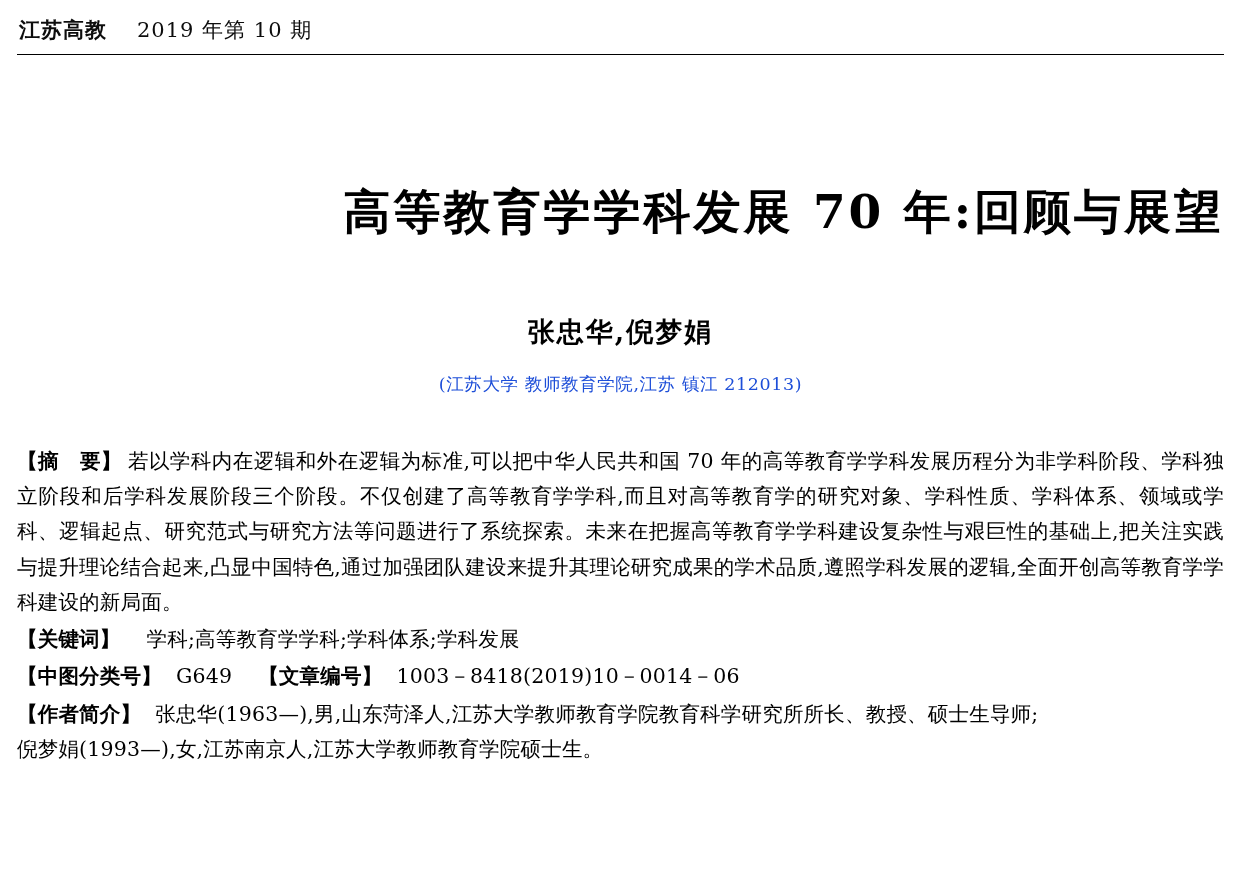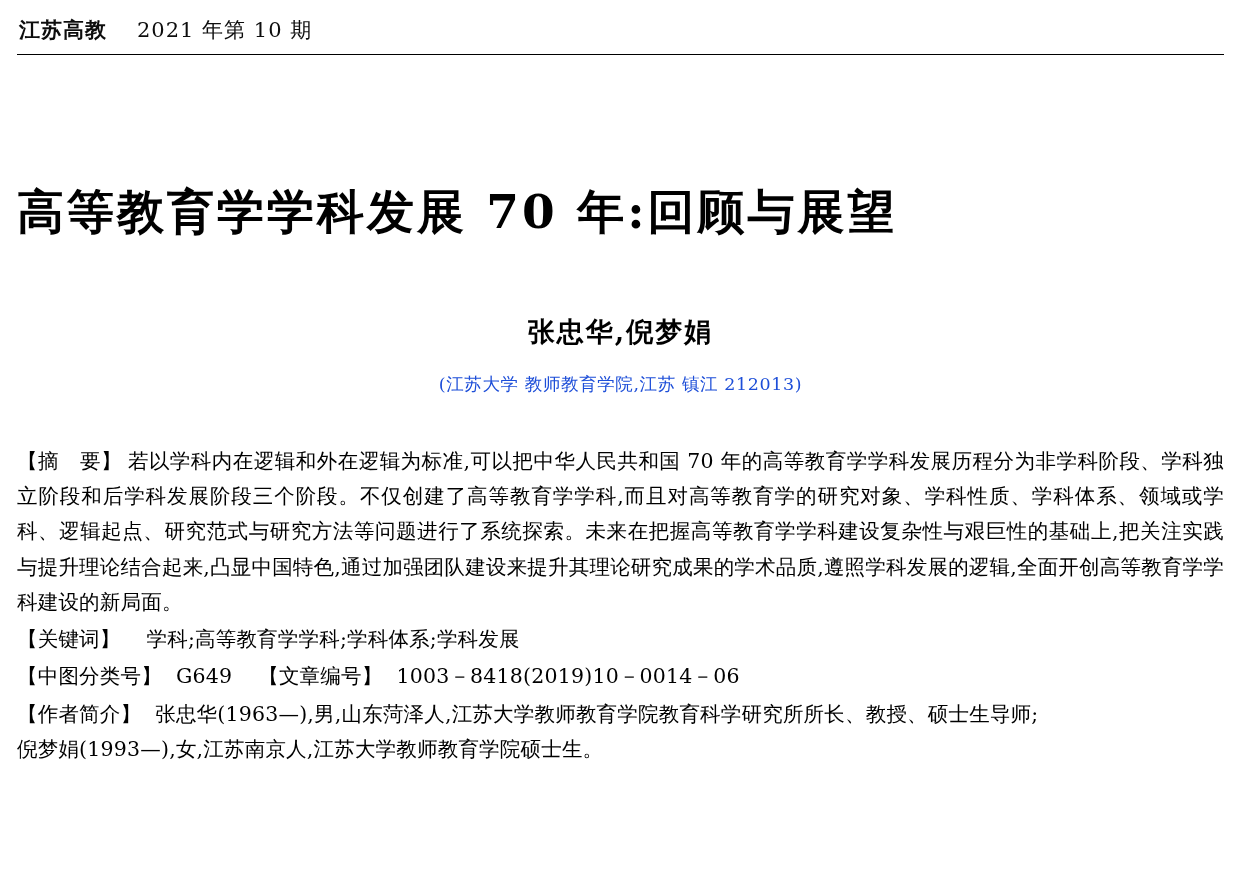--- a/index.html
+++ b/index.html
@@ -110,7 +110,7 @@
 
   <div class="running-head">
     <span class="journal">江苏高教</span>
-    <span class="issue">2021 年第 10 期</span>
+    <span class="issue">2019 年第 10 期</span>
   </div>
   <div class="head-rule"></div>
 

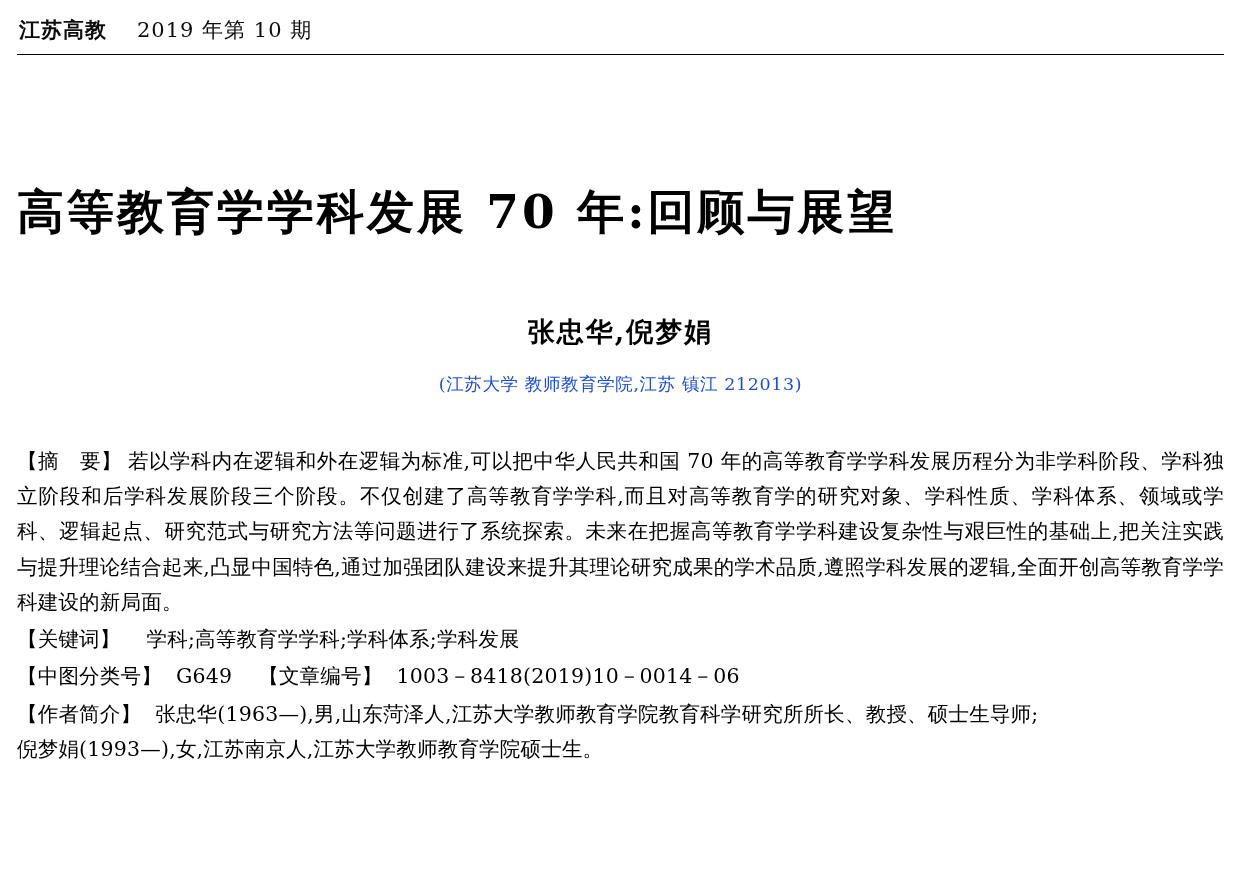--- a/index.html
+++ b/index.html
@@ -48,7 +48,7 @@
   
   .title {
     margin-top: 128px;
-    text-align: left;
+    text-align: right;
     font-family: "DejaVu Serif", "Liberation Serif", serif;
     font-size: 47px;
     font-weight: 700;

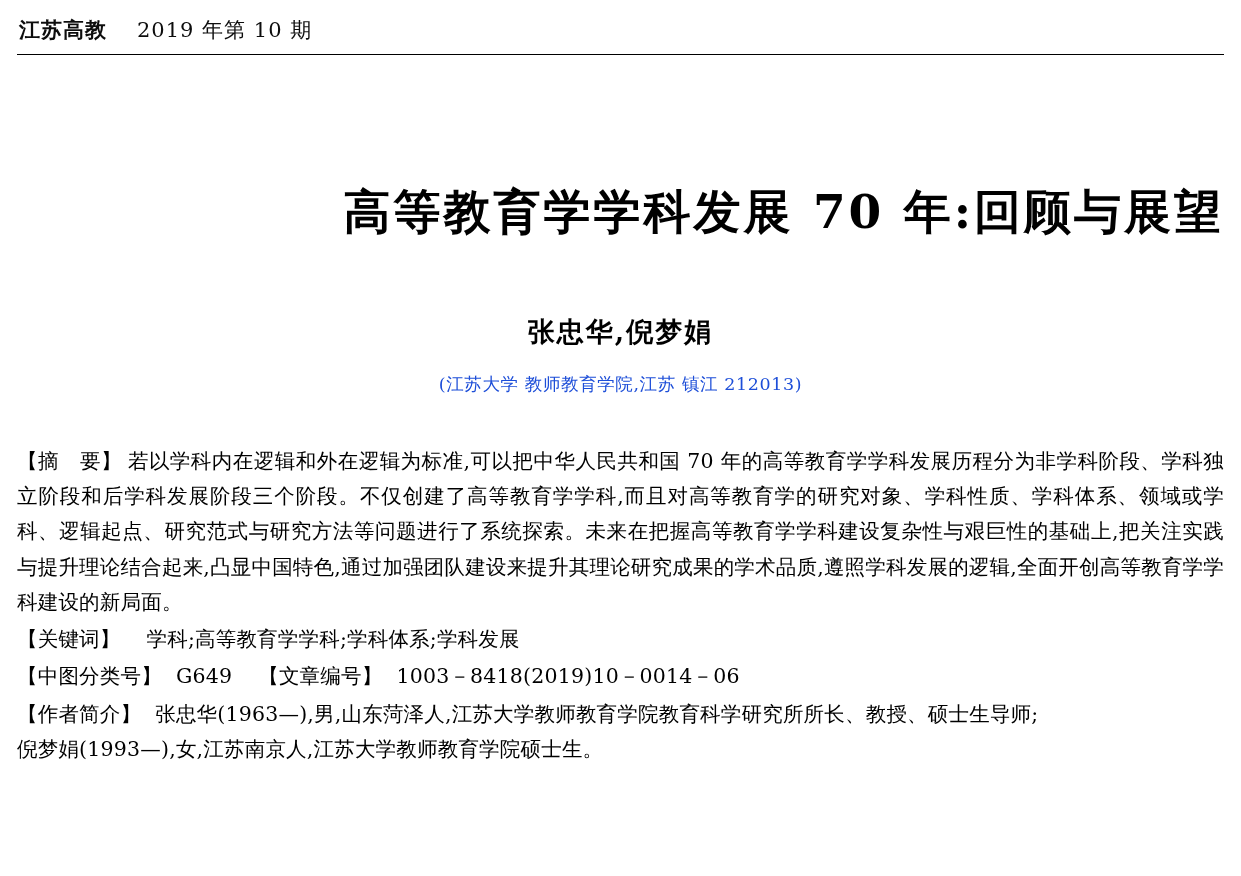--- a/index.html
+++ b/index.html
@@ -86,7 +86,7 @@
     margin-bottom: 2px;
   }
   .label {
-    font-weight: 400;
+    font-weight: 700;
     white-space: nowrap;
   }
   .abstract-body {

